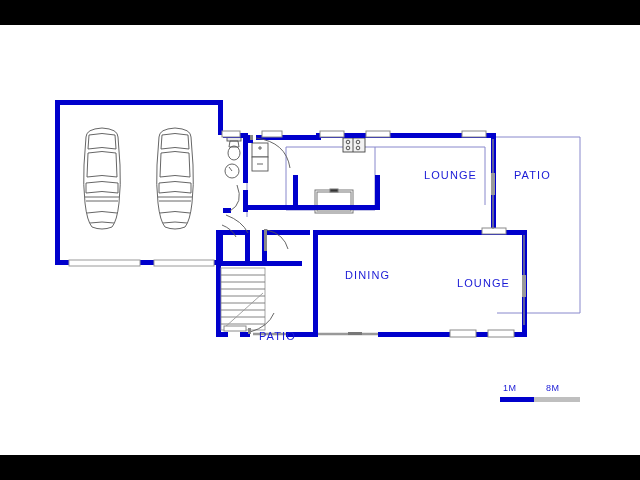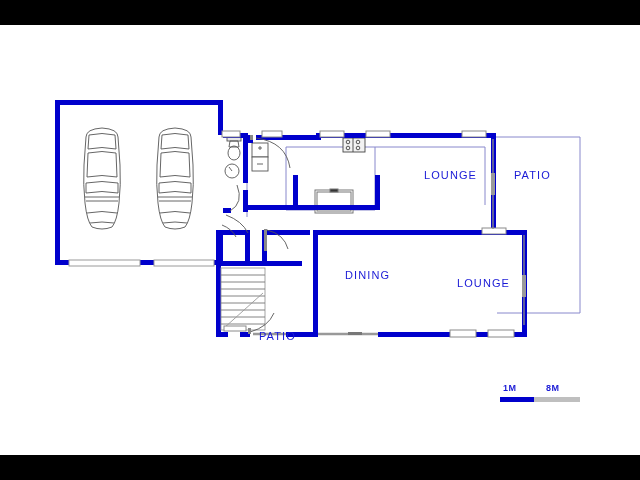--- a/index.html
+++ b/index.html
@@ -11,7 +11,7 @@
   #plan{position:absolute;left:0;top:0;width:640px;height:430px;}
   .room-label{position:absolute;color:#1a1ad6;font-size:11px;letter-spacing:1.1px;
               font-family:"Liberation Sans",sans-serif;white-space:nowrap;}
-  .scale-label{position:absolute;color:#1a1ad6;font-size:9px;font-weight:bold;
+  .scale-label{position:absolute;color:#1a1ad6;font-size:9px;font-weight:normal;
                font-family:"Liberation Sans",sans-serif;letter-spacing:.4px;}
 </style>
 </head>

